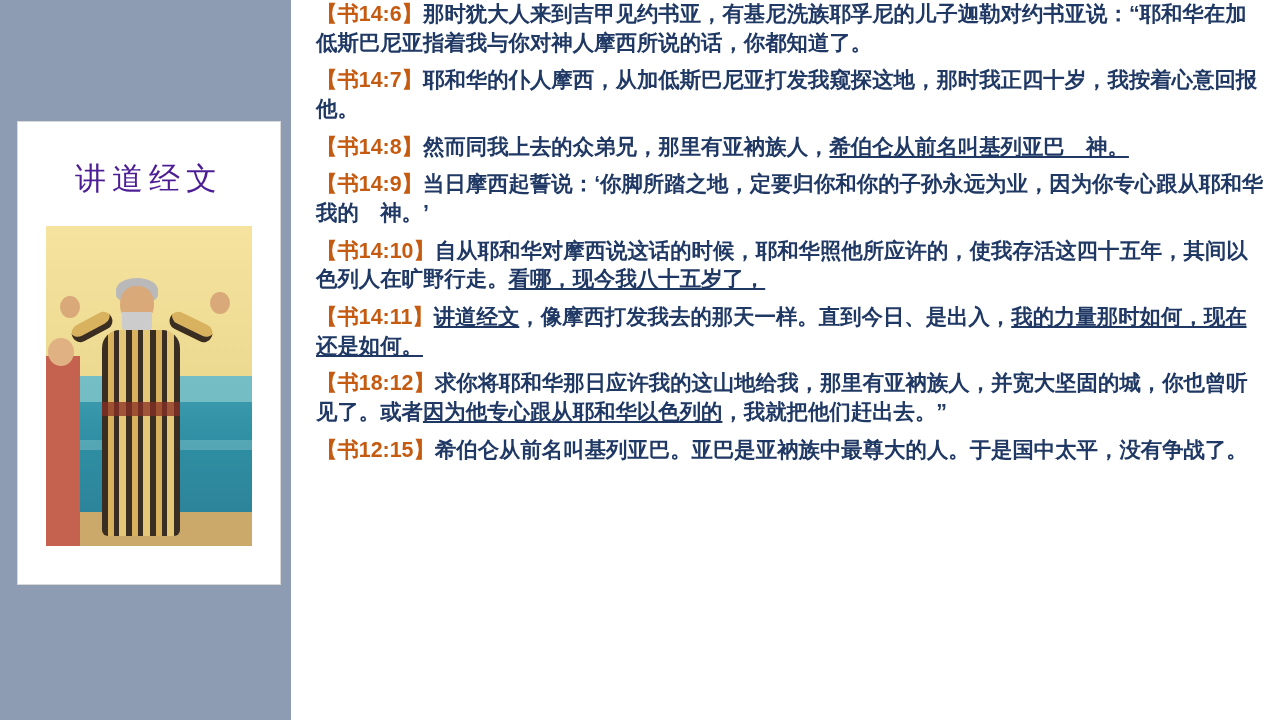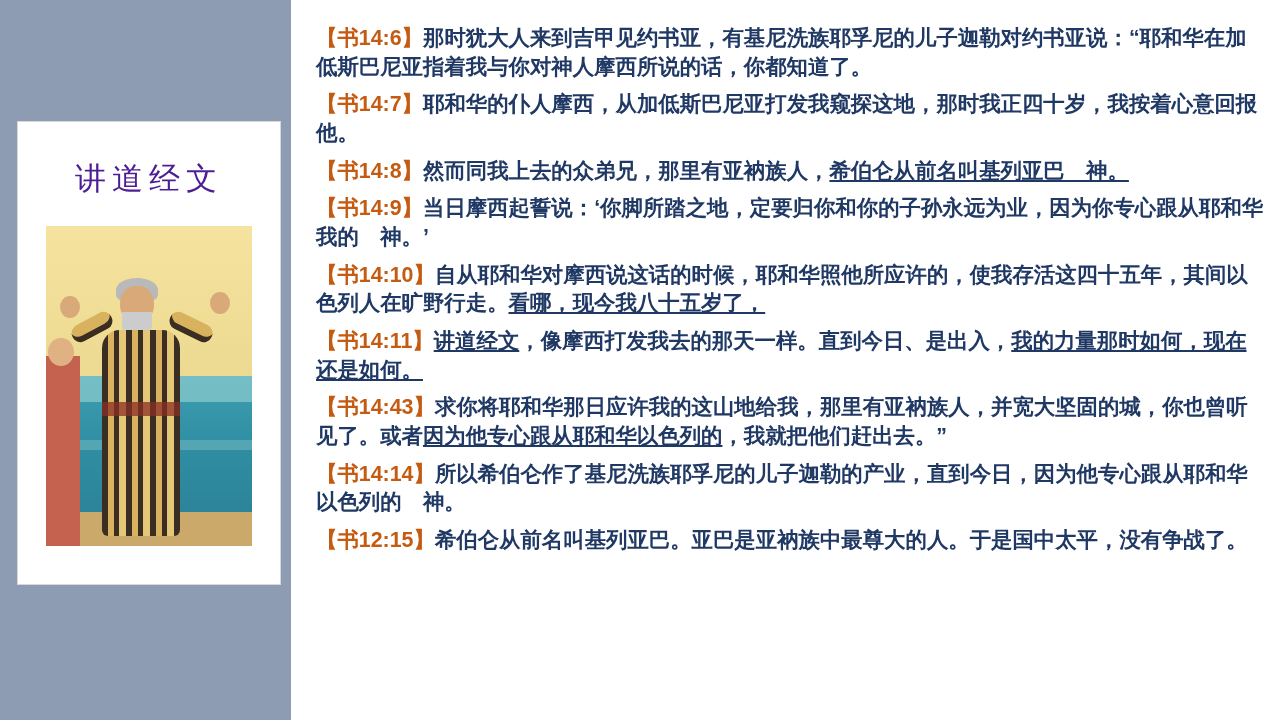--- a/index.html
+++ b/index.html
@@ -134,7 +134,7 @@
   
   #text-column {
     flex: 1 1 auto;
-    padding: 24px 16px 6px 20px;
+    padding: 0 16px 6px 20px;
     height: 720px;
     overflow: hidden;
   }

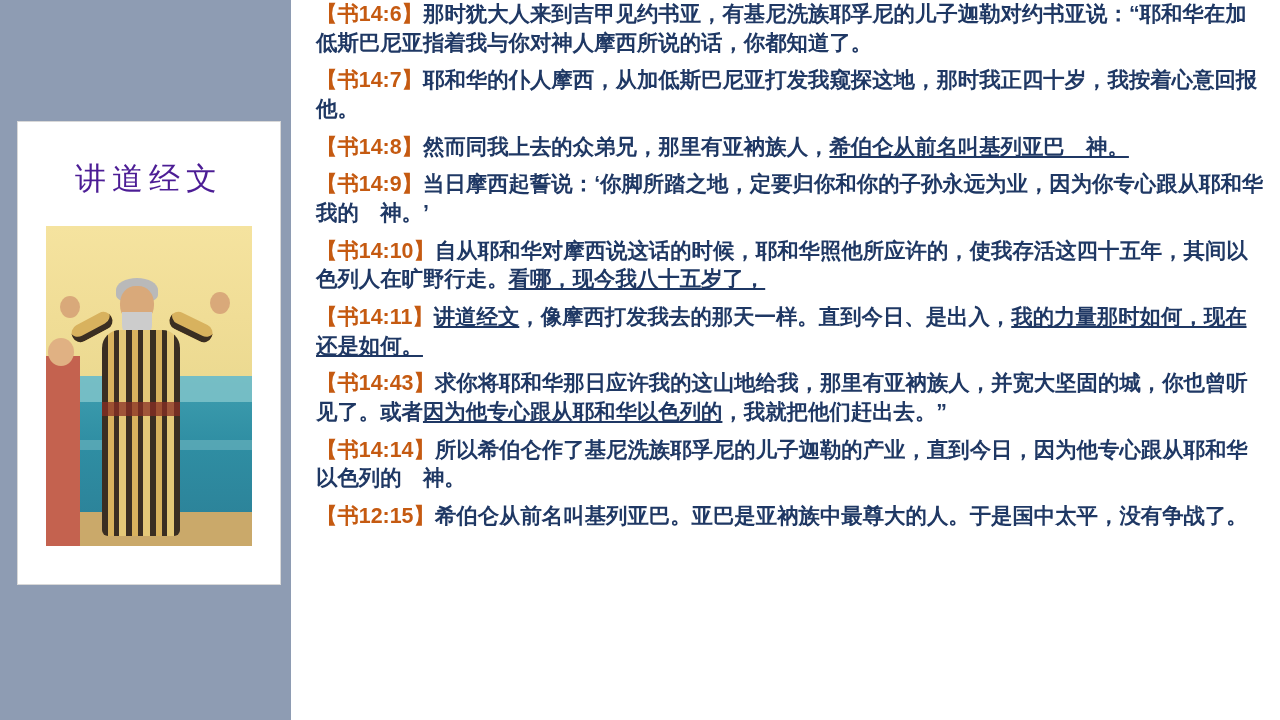--- a/index.html
+++ b/index.html
@@ -191,7 +191,7 @@
       <p class="verse"><span class="ref">【书14:9】</span><span>当日摩西起誓说：‘你脚所踏之地，定要归你和你的子孙永远为业，因为你专心跟从耶和华我的　神。’</span></p>
       <p class="verse"><span class="ref">【书14:10】</span><span>自从耶和华对摩西说这话的时候，耶和华照他所应许的，使我存活这四十五年，其间以色列人在旷野行走。</span><u>看哪，现今我八十五岁了，</u></p>
       <p class="verse"><span class="ref">【书14:11】</span><u>讲道经文</u><span>，像摩西打发我去的那天一样。直到今日、是出入，</span><u>我的力量那时如何，现在还是如何。</u></p>
-      <p class="verse"><span class="ref">【书14:43】</span><span>求你将耶和华那日应许我的这山地给我，那里有亚衲族人，并宽大坚固的城，你也曾听见了。或者</span><u>因为他专心跟从耶和华以色列的</u><span>，我就把他们赶出去。”</span></p>
+      <p class="verse"><span class="ref">【书18:12】</span><span>求你将耶和华那日应许我的这山地给我，那里有亚衲族人，并宽大坚固的城，你也曾听见了。或者</span><u>因为他专心跟从耶和华以色列的</u><span>，我就把他们赶出去。”</span></p>
       <p class="verse"><span class="ref">【书14:14】</span><span>所以希伯仑作了基尼洗族耶孚尼的儿子迦勒的产业，直到今日，因为他专心跟从耶和华以色列的　神。</span></p>
       <p class="verse"><span class="ref">【书12:15】</span><span>希伯仑从前名叫基列亚巴。亚巴是亚衲族中最尊大的人。于是国中太平，没有争战了。</span></p>
     </div>

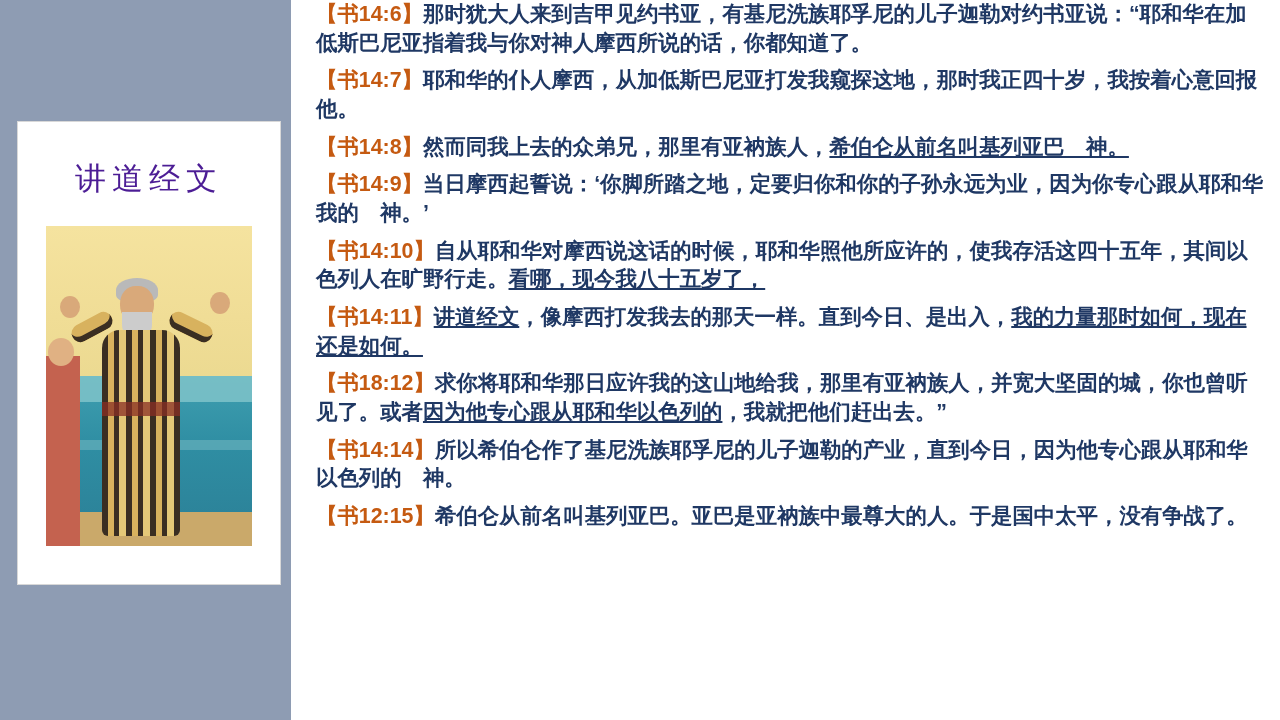--- a/index.html
+++ b/index.html
@@ -192,7 +192,6 @@
       <p class="verse"><span class="ref">【书14:10】</span><span>自从耶和华对摩西说这话的时候，耶和华照他所应许的，使我存活这四十五年，其间以色列人在旷野行走。</span><u>看哪，现今我八十五岁了，</u></p>
       <p class="verse"><span class="ref">【书14:11】</span><u>讲道经文</u><span>，像摩西打发我去的那天一样。直到今日、是出入，</span><u>我的力量那时如何，现在还是如何。</u></p>
       <p class="verse"><span class="ref">【书18:12】</span><span>求你将耶和华那日应许我的这山地给我，那里有亚衲族人，并宽大坚固的城，你也曾听见了。或者</span><u>因为他专心跟从耶和华以色列的</u><span>，我就把他们赶出去。”</span></p>
-      <p class="verse"><span class="ref">【书14:14】</span><span>所以希伯仑作了基尼洗族耶孚尼的儿子迦勒的产业，直到今日，因为他专心跟从耶和华以色列的　神。</span></p>
       <p class="verse"><span class="ref">【书12:15】</span><span>希伯仑从前名叫基列亚巴。亚巴是亚衲族中最尊大的人。于是国中太平，没有争战了。</span></p>
     </div>
 

